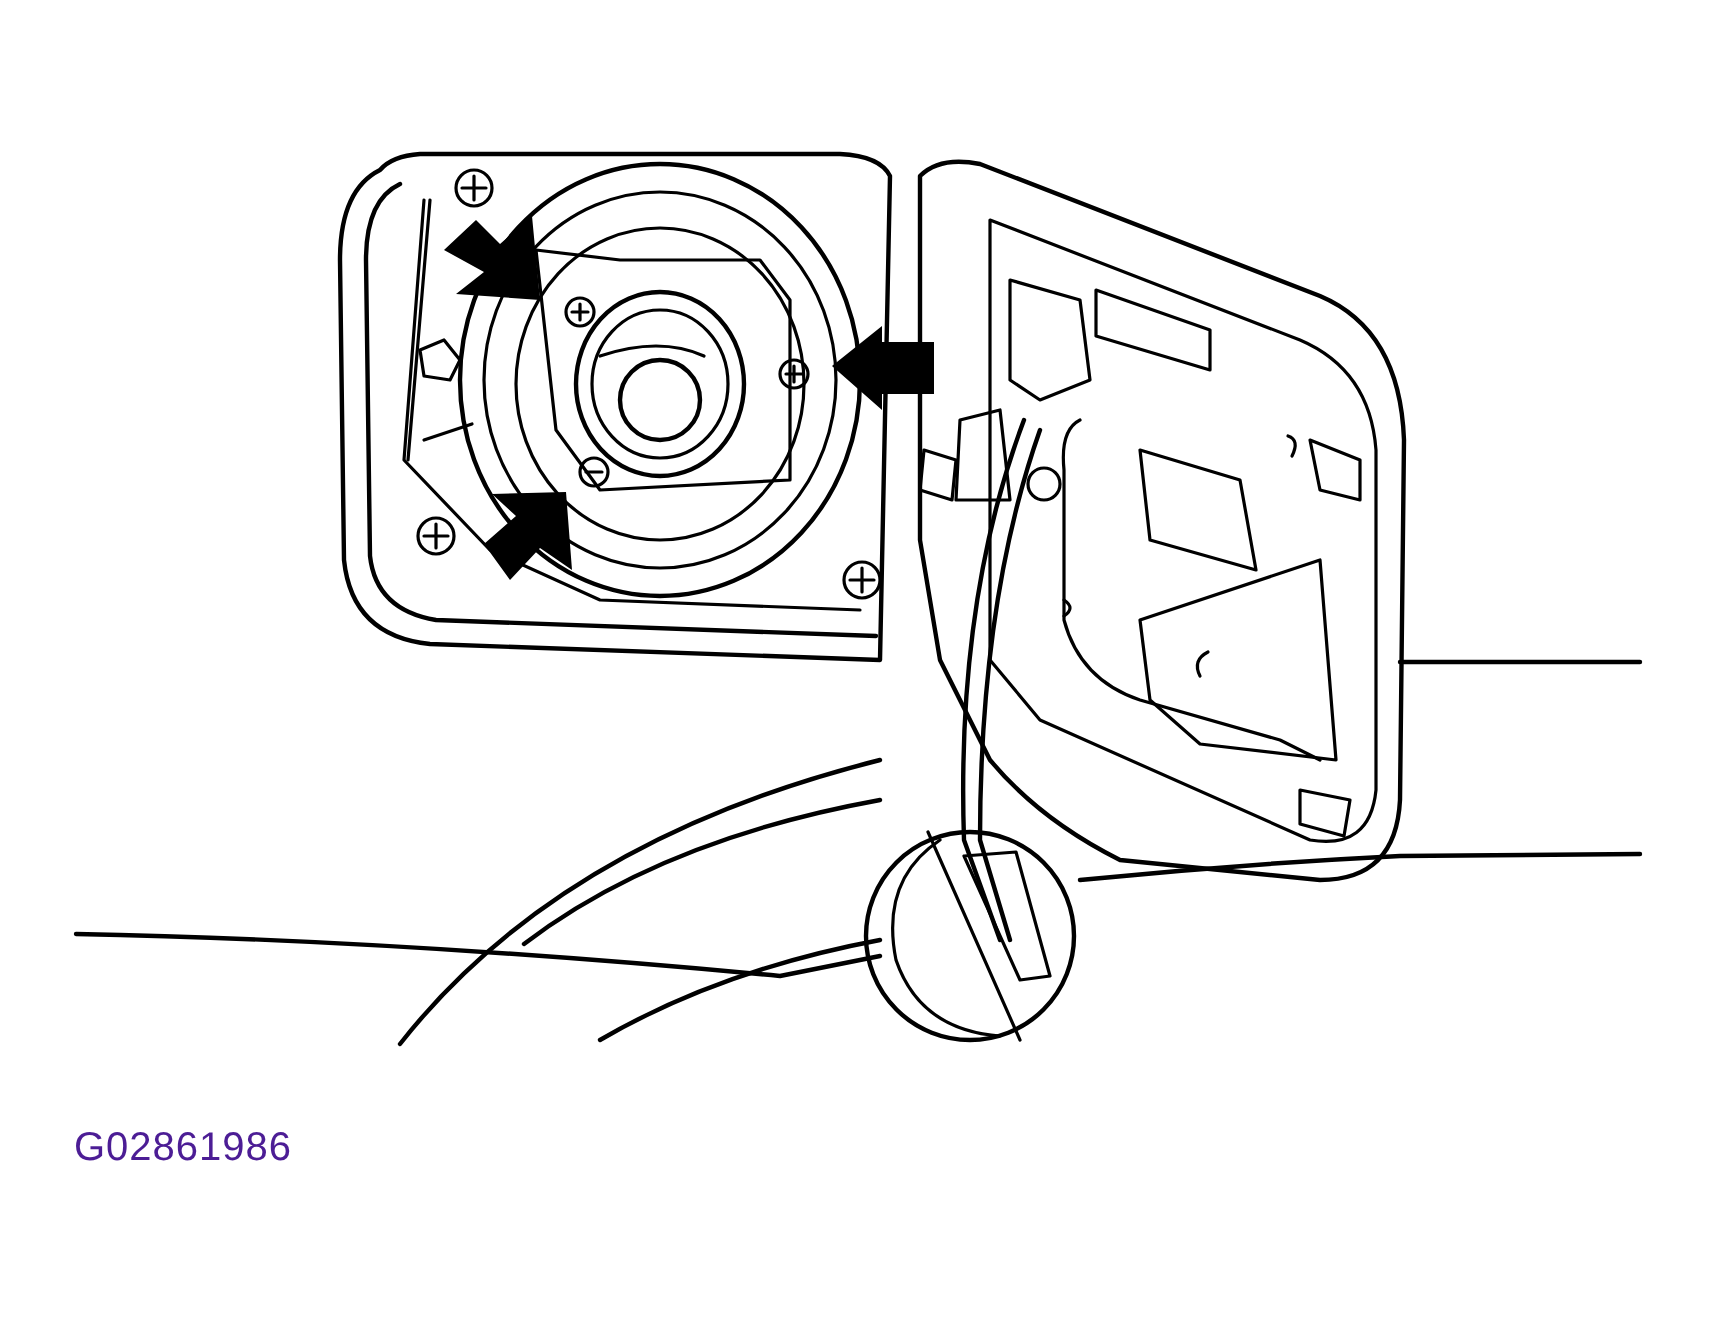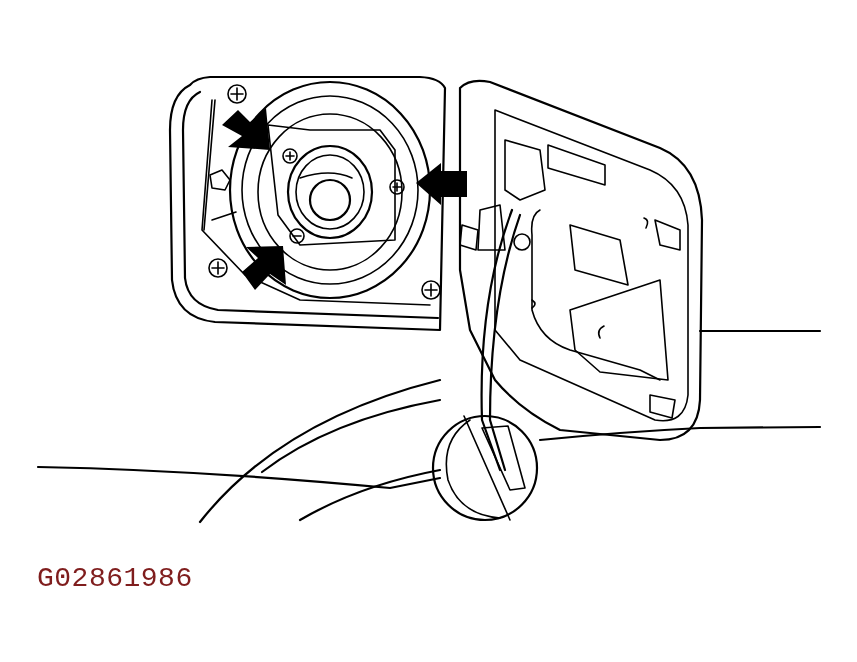--- a/index.html
+++ b/index.html
@@ -5,7 +5,7 @@
   html, body { margin: 0; padding: 0; background: #ffffff; }
   body { width: 857px; height: 662px; position: relative; overflow: hidden; font-family: "Liberation Sans", sans-serif; }
   #diagram { position: absolute; left: 0; top: 0; }
-  .caption { position: absolute; left: 37px; top: 563px; font-size: 28px; color: #7f1d1d; letter-spacing: 0.5px; font-family: Liberation Mono, monospace; }
+  .caption { position: absolute; left: 37px; top: 563px; font-size: 20px; color: #4c1d95; letter-spacing: 0.5px; font-family: Liberation Sans, sans-serif; }
   .s { fill: none; stroke: #000; stroke-width: 2.2; stroke-linecap: round; stroke-linejoin: round; }
   .t { fill: none; stroke: #000; stroke-width: 1.6; stroke-linecap: round; stroke-linejoin: round; }
   .f { fill: #000; stroke: none; }

